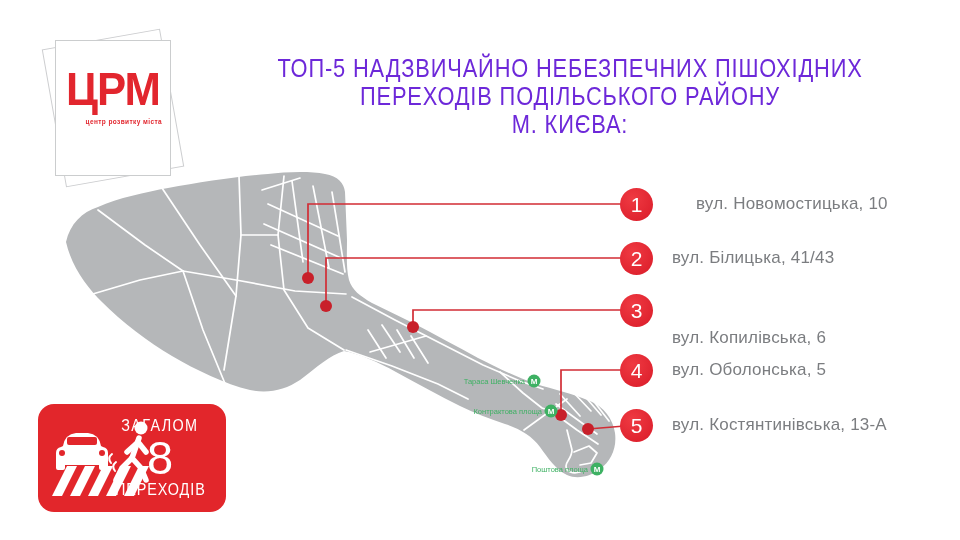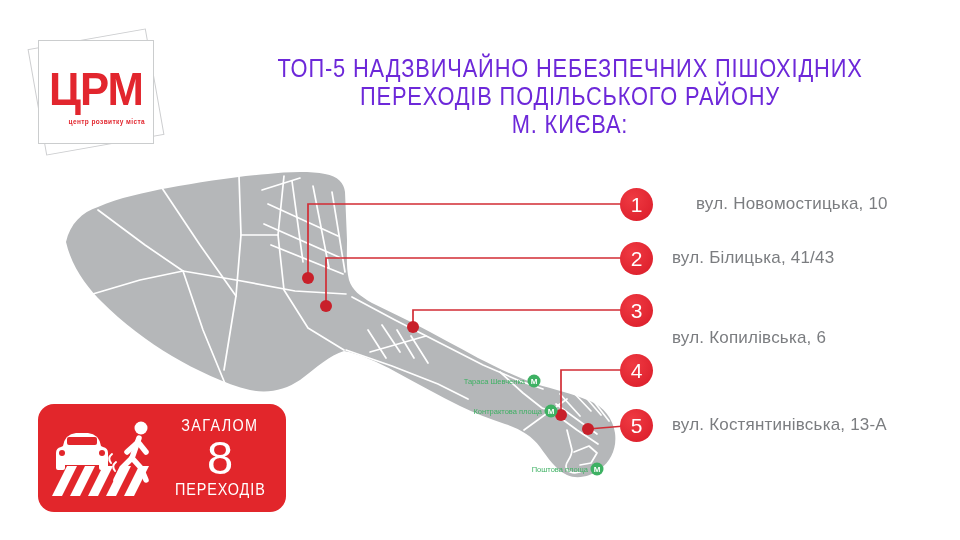--- a/index.html
+++ b/index.html
@@ -8,7 +8,7 @@
   .stage { position:relative; width:960px; height:540px; background:#fff; }
 
   
-  .logo { position:absolute; left:38px; top:40px; width:116px; height:104px; }
+  .logo { position:absolute; left:55px; top:40px; width:116px; height:136px; }
   .logo .back-square { position:absolute; left:-2px; top:-2px; right:-2px; bottom:-2px;
     background:#fff; border:1px solid #cdced0; transform:rotate(-10deg); }
   .logo .front-square { position:absolute; inset:0; background:#fff; border:1px solid #cbcdce; }

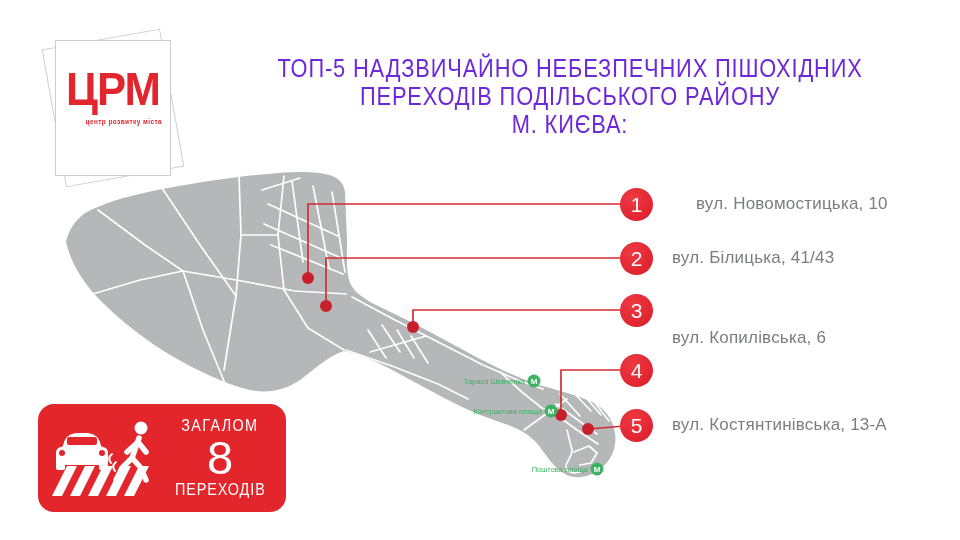--- a/index.html
+++ b/index.html
@@ -176,6 +176,7 @@
   <div class="num-circle" style="left:620px; top:354px;">
     <span>4</span>
   </div>
+  <div class="addr" style="top:360px;">вул. Оболонська, 5</div>
 
   <div class="num-circle" style="left:620px; top:409px;">
     <span>5</span>

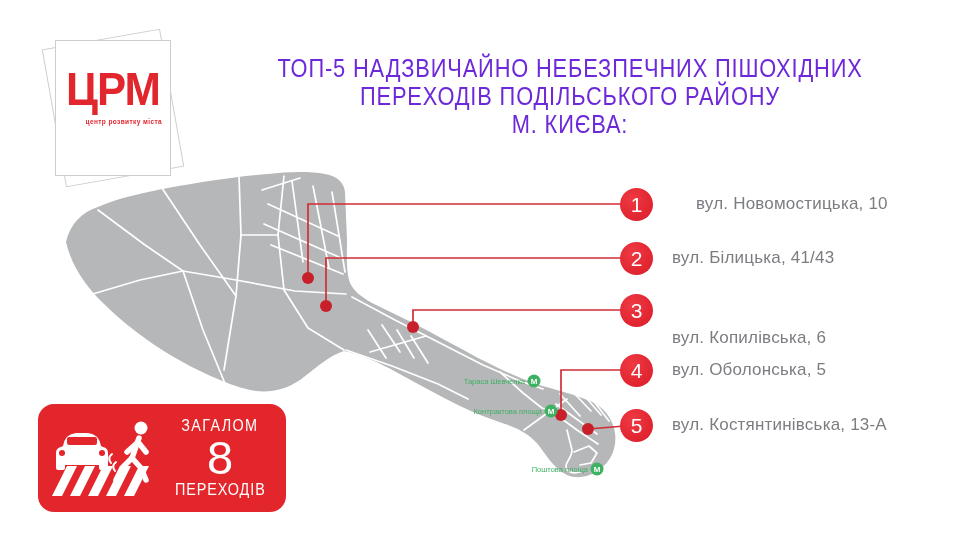--- a/index.html
+++ b/index.html
@@ -36,7 +36,7 @@
     letter-spacing:0.2px; white-space:nowrap; }
 
   
-  .badge { position:absolute; left:38px; top:404px; width:248px; height:108px;
+  .badge { position:absolute; left:38px; top:404px; width:188px; height:108px;
     background:#e2262b; border-radius:16px; }
   .badge .icon-wrap { position:absolute; left:8px; top:12px; width:122px; height:84px; }
   .badge .text-col { position:absolute; right:10px; top:0; width:112px; height:108px;

